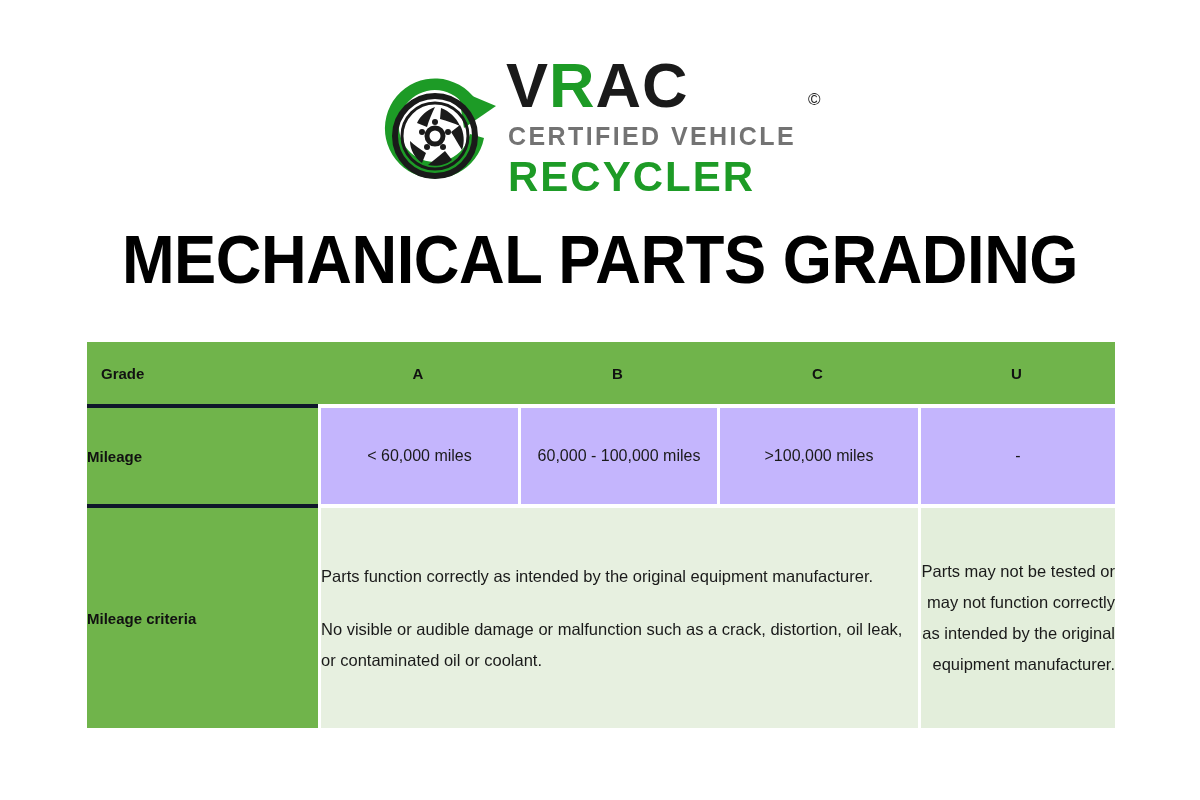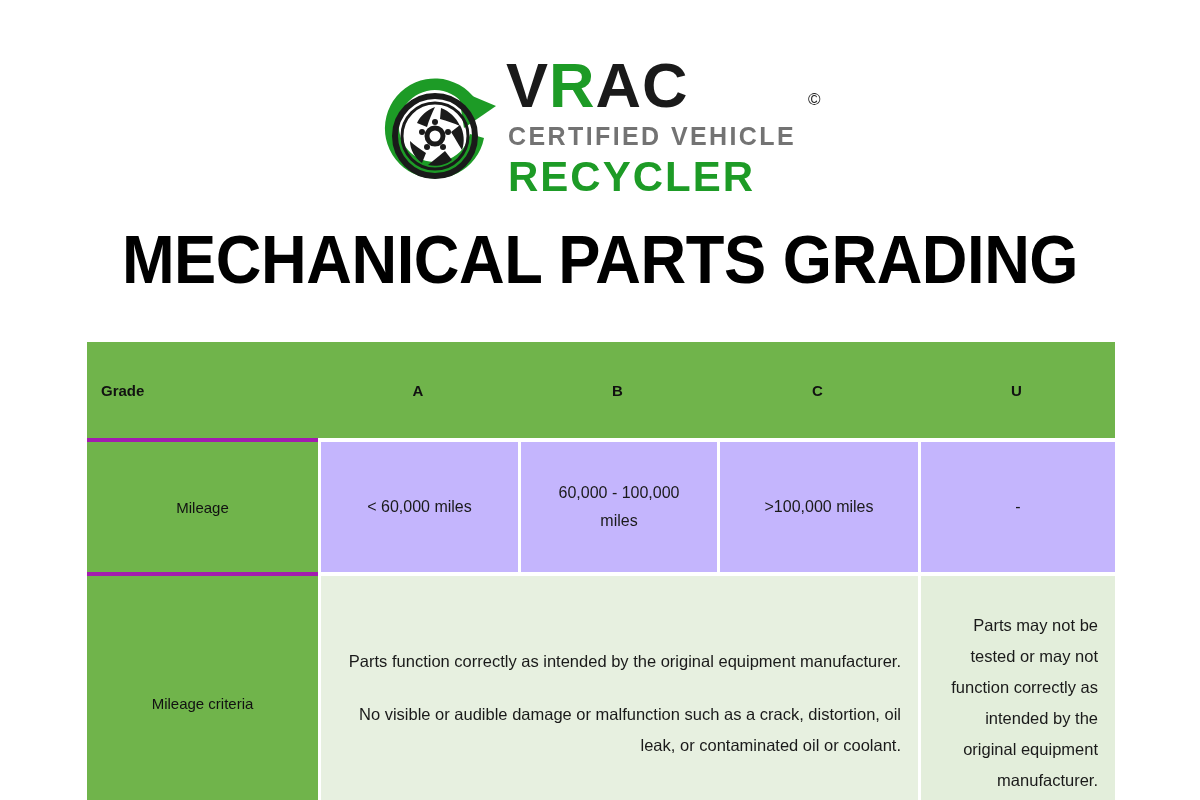--- a/index.html
+++ b/index.html
@@ -117,7 +117,7 @@
   }
   .grade-table td, .grade-table th {
     vertical-align: middle;
-    padding: 17px;
+    padding: 0;
     margin: 13px;
   }
 

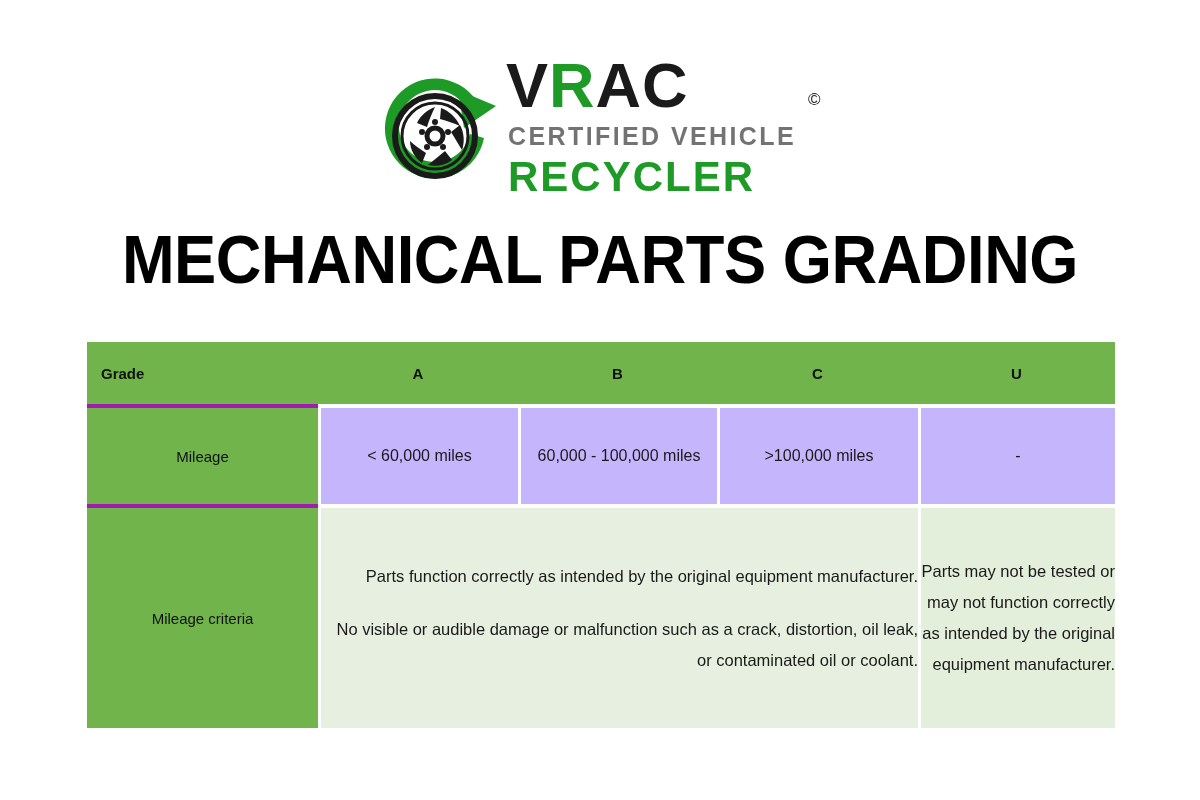--- a/index.html
+++ b/index.html
@@ -138,10 +138,10 @@
     background: #70b44b;
     color: #111111;
     font-size: 15px;
-    font-weight: normal;
-    text-align: center;
+    font-weight: bold;
+    text-align: left;
     padding-left: 14px;
-    border-top: 4px solid #a21caf;
+    border-top: 4px solid #0f172a;
   }
 
   .data-cell {

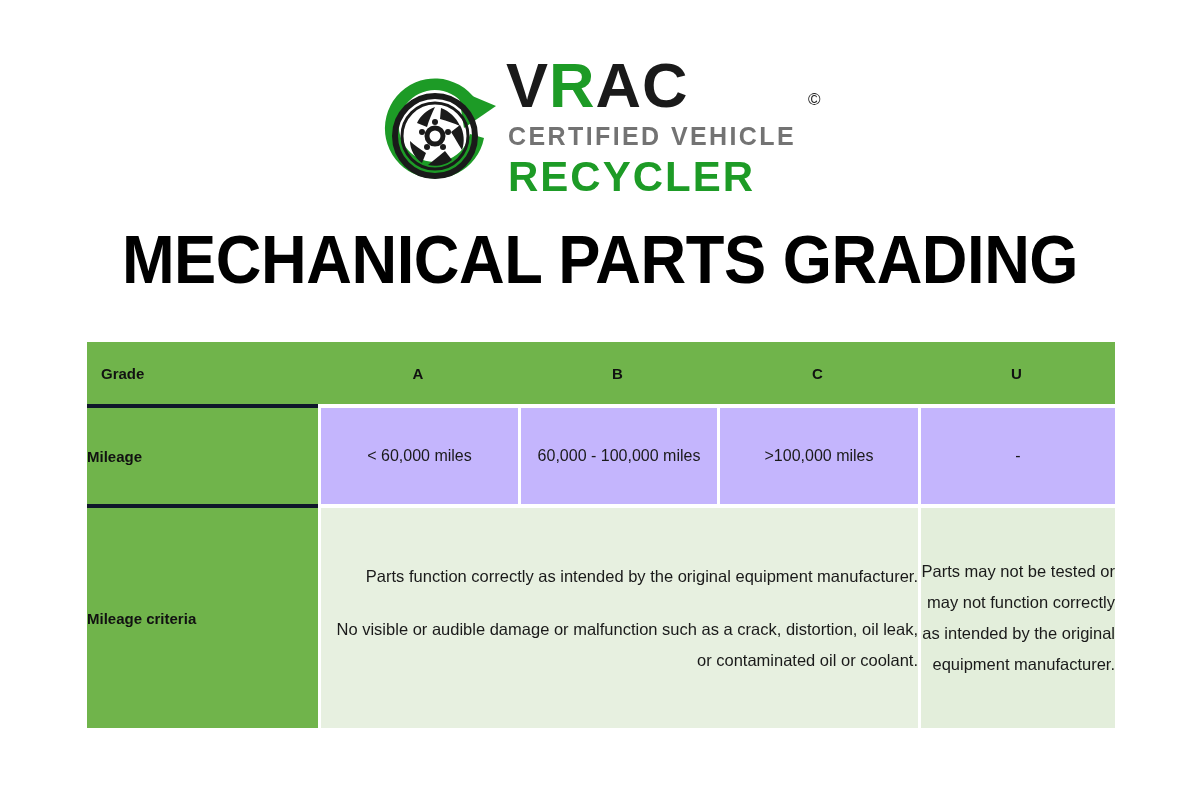--- a/index.html
+++ b/index.html
@@ -161,7 +161,7 @@
     background: #e7f0e0;
     color: #1a1a1a;
     font-size: 16.5px;
-    text-align: right;
+    text-align: left;
     height: 220px;
     border-top: 4px solid #ffffff;
     border-left: 3px solid #ffffff;

